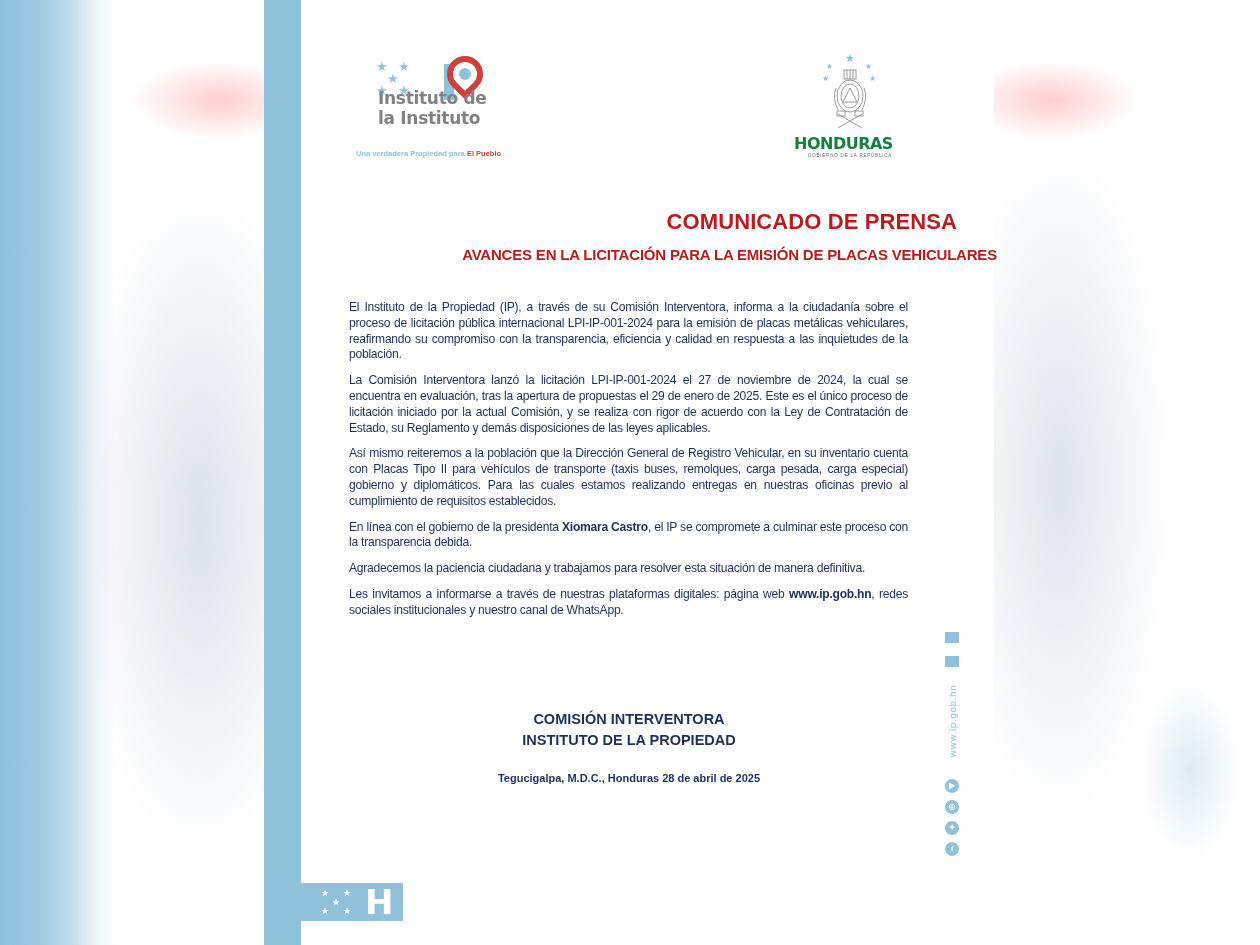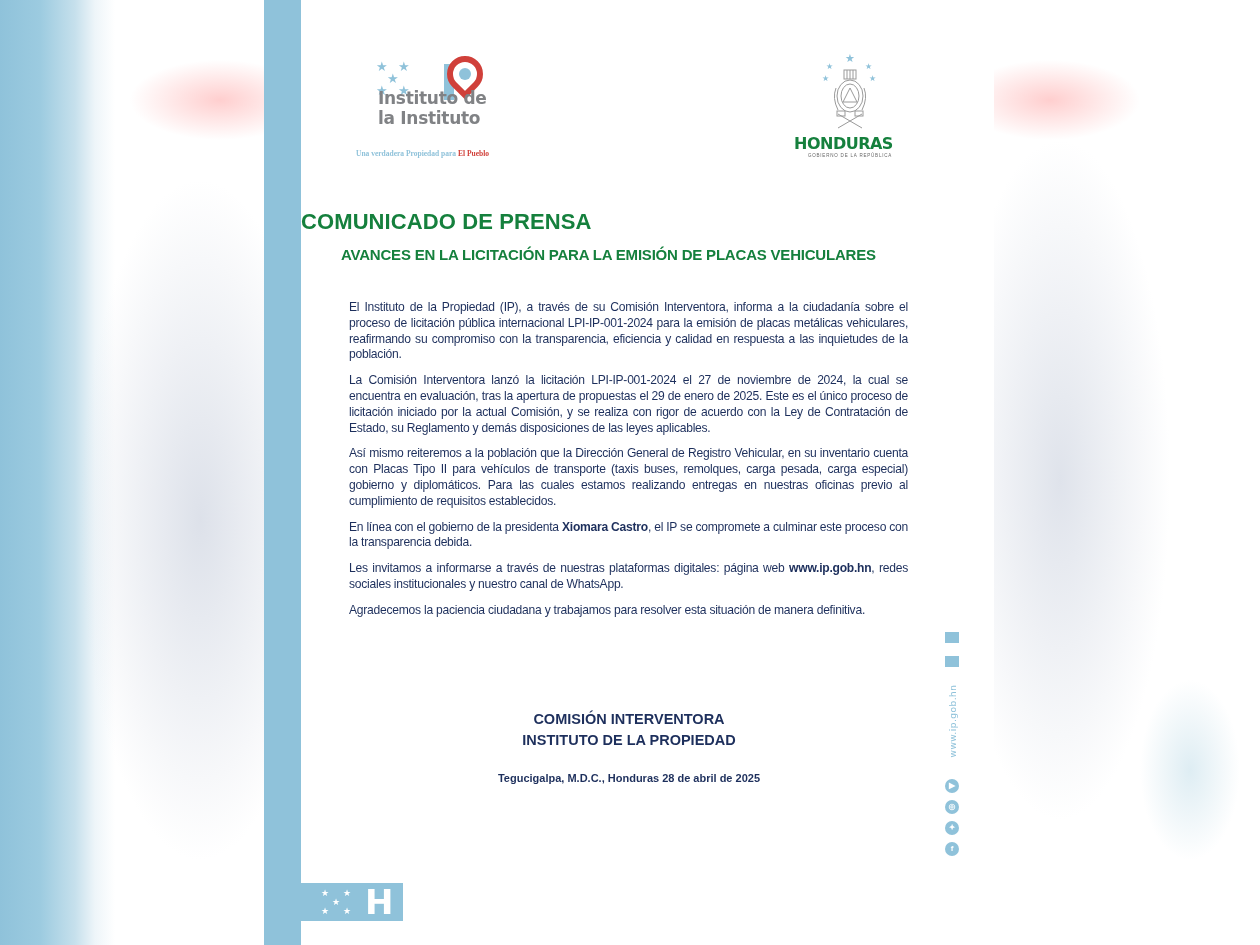--- a/index.html
+++ b/index.html
@@ -49,7 +49,7 @@
     }
     .ip-tagline {
       position: absolute; left: 0; top: 97px; white-space: nowrap;
-      font-family: Liberation Serif, serif; font-size: 7.5px; color: #8fc2da; font-weight: bold;
+      font-family: Liberation Sans, sans-serif; font-size: 7.5px; color: #8fc2da; font-weight: bold;
     }
     .ip-tagline .red { color: #d0403a; }
 

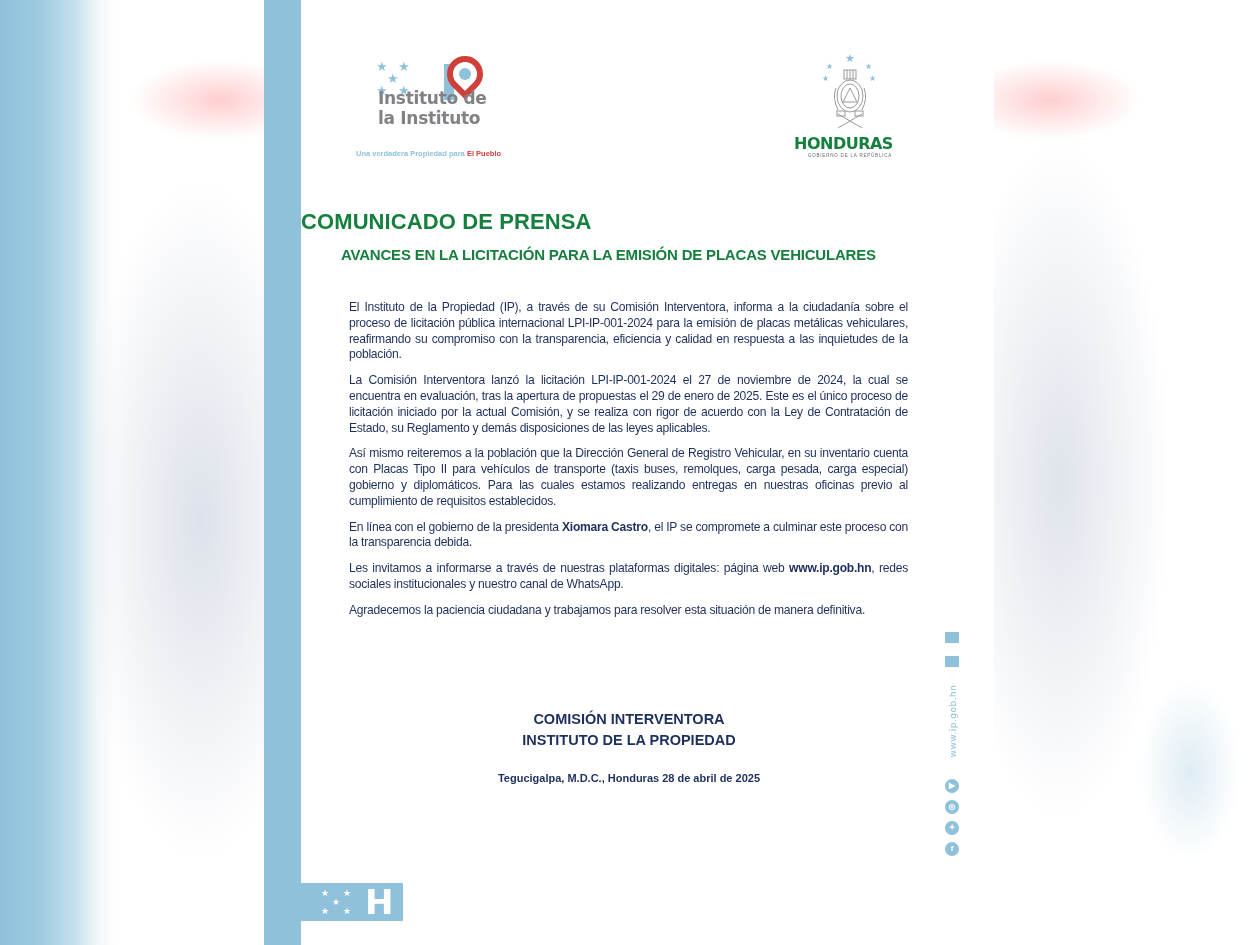--- a/index.html
+++ b/index.html
@@ -70,7 +70,7 @@
     }
     
     .title {
-      position: absolute; left: 37px; width: 656px; text-align: left; color: #15803d; font-weight: bold;
+      position: absolute; left: 37px; width: 656px; text-align: right; color: #b91c1c; font-weight: bold;
       font-family: "Liberation Sans", sans-serif;
     }
     .title-main { top: 209px; font-size: 22px; letter-spacing: 0.1px; }

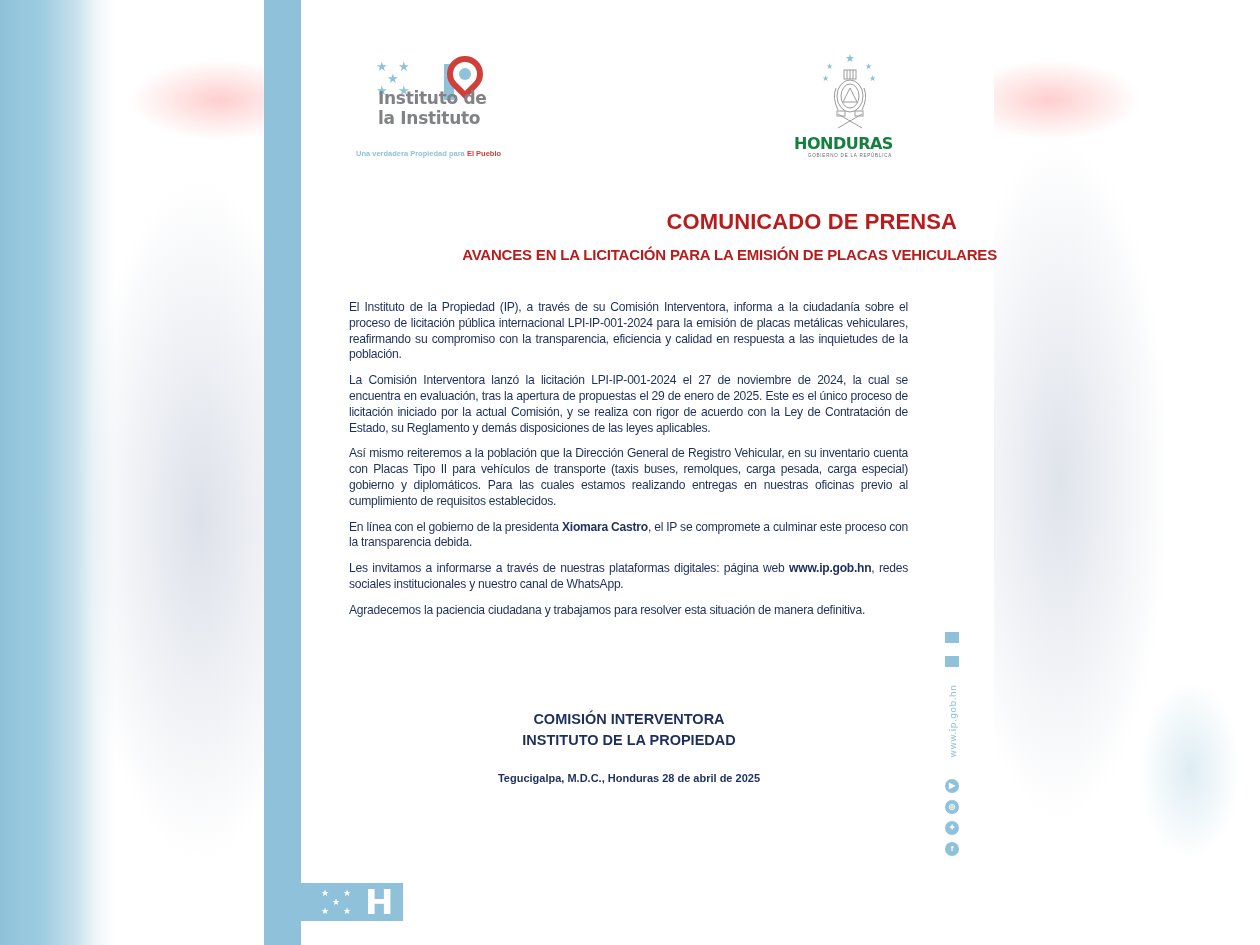--- a/index.html
+++ b/index.html
@@ -184,8 +184,8 @@
     <p>La Comisión Interventora lanzó la licitación LPI-IP-001-2024 el 27 de noviembre de 2024, la cual se encuentra en evaluación, tras la apertura de propuestas el 29 de enero de 2025. Este es el único proceso de licitación iniciado por la actual Comisión, y se realiza con rigor de acuerdo con la Ley de Contratación de Estado, su Reglamento y demás disposiciones de las leyes aplicables.</p>
     <p>Así mismo reiteremos a la población que la Dirección General de Registro Vehicular, en su inventario cuenta con Placas Tipo II para vehículos de transporte (taxis buses, remolques, carga pesada, carga especial) gobierno y diplomáticos. Para las cuales estamos realizando entregas en nuestras oficinas previo al cumplimiento de requisitos establecidos.</p>
     <p><span>En línea con el gobierno de la presidenta </span><b>Xiomara Castro</b><span>, el IP se compromete a culminar este proceso con la transparencia debida.</span></p>
+    <p>Agradecemos la paciencia ciudadana y trabajamos para resolver esta situación de manera definitiva.</p>
     <p><span>Les invitamos a informarse a través de nuestras plataformas digitales: página web </span><b>www.ip.gob.hn</b><span>, redes sociales institucionales y nuestro canal de WhatsApp.</span></p>
-    <p>Agradecemos la paciencia ciudadana y trabajamos para resolver esta situación de manera definitiva.</p>
   </div>
 
   <div class="sig sig-line1">COMISIÓN INTERVENTORA</div>

